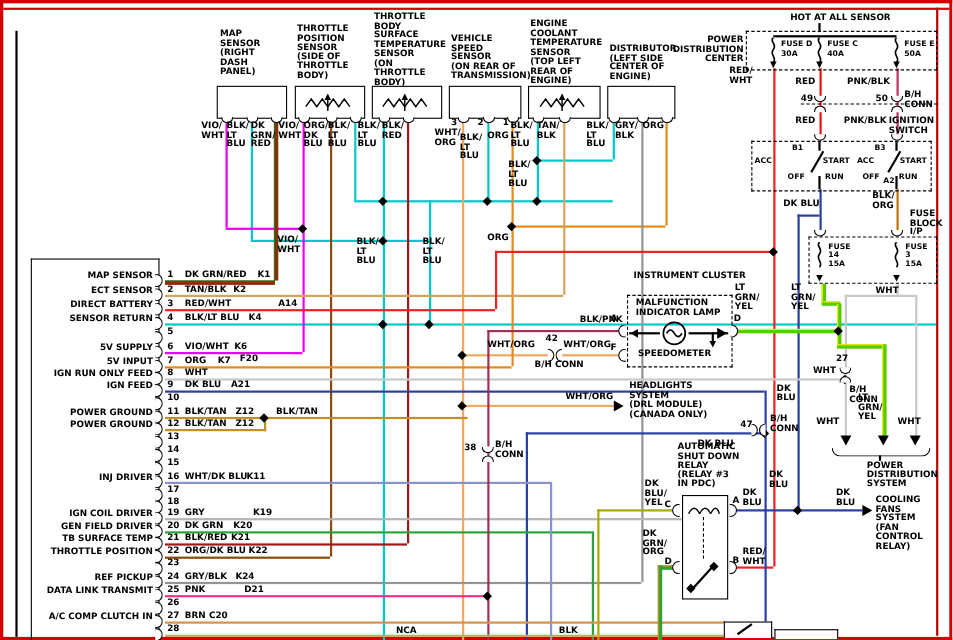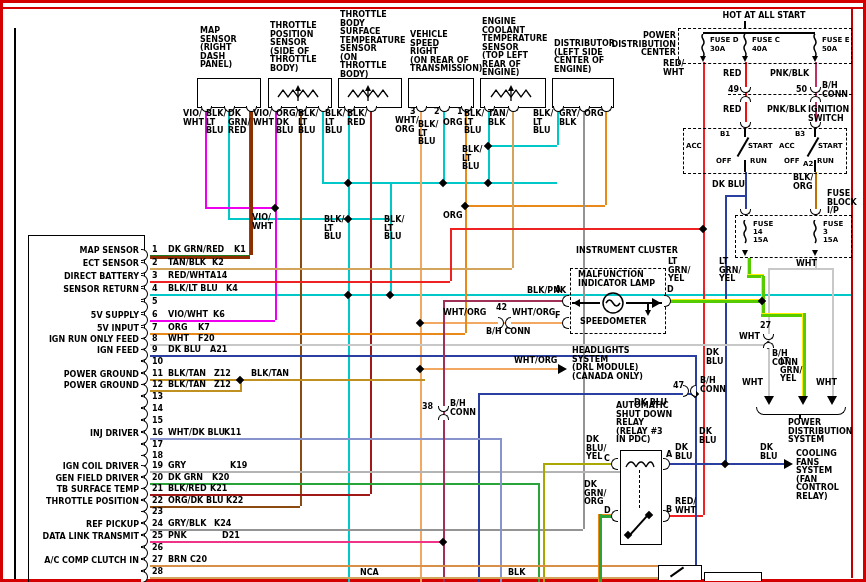--- a/index.html
+++ b/index.html
@@ -177,7 +177,7 @@
   <div class="dt" style="left:440px;top:539px;"></div>
   <div class="dt" style="left:765px;top:342px;"></div>
 
-  <div class="t" style="left:678px;top:12px;width:172px;text-align:center;">HOT AT ALL START</div>
+  <div class="t" style="left:678px;top:12px;width:172px;text-align:center;">HOT AT ALL SENSOR</div>
   <div class="w blk" style="left:744px;top:21px;width:2px;height:7px;"></div>
   <div class="dbox" style="left:678px;top:28px;width:172px;height:34px;"></div>
   <div class="t tr" style="left:610px;top:32px;width:66px;">POWER

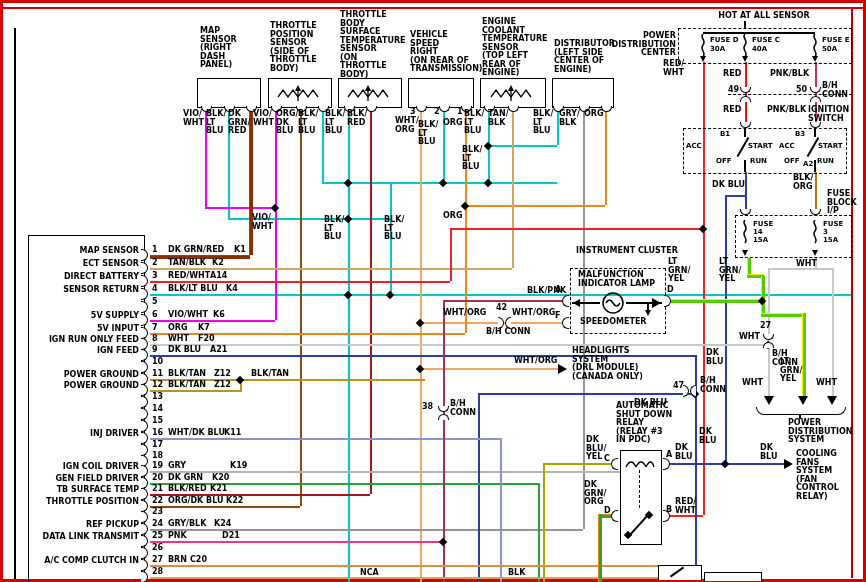--- a/index.html
+++ b/index.html
@@ -329,7 +329,7 @@
     </svg>
   <div class="t" style="left:410px;top:31px;">VEHICLE
 SPEED
-RIGHT
+SENSOR
 (ON REAR OF
 TRANSMISSION)</div>
   <div class="box" style="left:408px;top:78px;width:64px;height:28px;"></div>

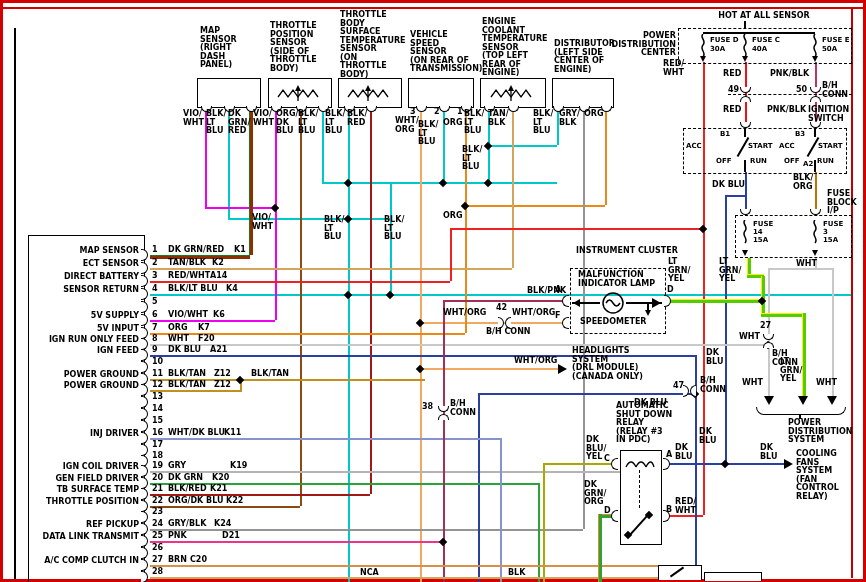--- a/index.html
+++ b/index.html
@@ -440,7 +440,7 @@
   <div class="pb" style="left:141px;top:275px;"></div>
     <div class="t" style="left:152px;top:272px;">3</div>
     <div class="t" style="left:168px;top:272px;">RED/WHT</div>
-    <div class="t" style="left:210px;top:272px;">A14</div>
+    <div class="t" style="left:210px;top:272px;padding-left:43px;">A14</div>
     <div class="t tr" style="left:30px;top:273px;width:109px;">DIRECT BATTERY</div>
   <div class="pb" style="left:141px;top:288px;"></div>
     <div class="t" style="left:152px;top:285px;">4</div>

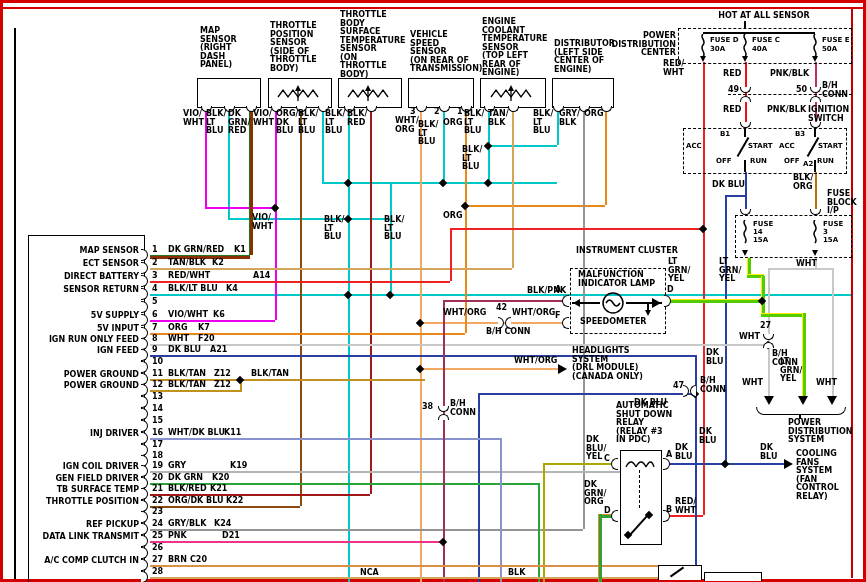--- a/index.html
+++ b/index.html
@@ -462,7 +462,7 @@
   <div class="pb" style="left:141px;top:338px;"></div>
     <div class="t" style="left:152px;top:335px;">8</div>
     <div class="t" style="left:168px;top:335px;">WHT</div>
-    <div class="t" style="left:198px;top:335px;">F20</div>
+    <div class="t" style="left:198px;top:322px;padding-left:20px;">F20</div>
     <div class="t tr" style="left:30px;top:336px;width:109px;">IGN RUN ONLY FEED</div>
   <div class="pb" style="left:141px;top:349px;"></div>
     <div class="t" style="left:152px;top:346px;">9</div>

